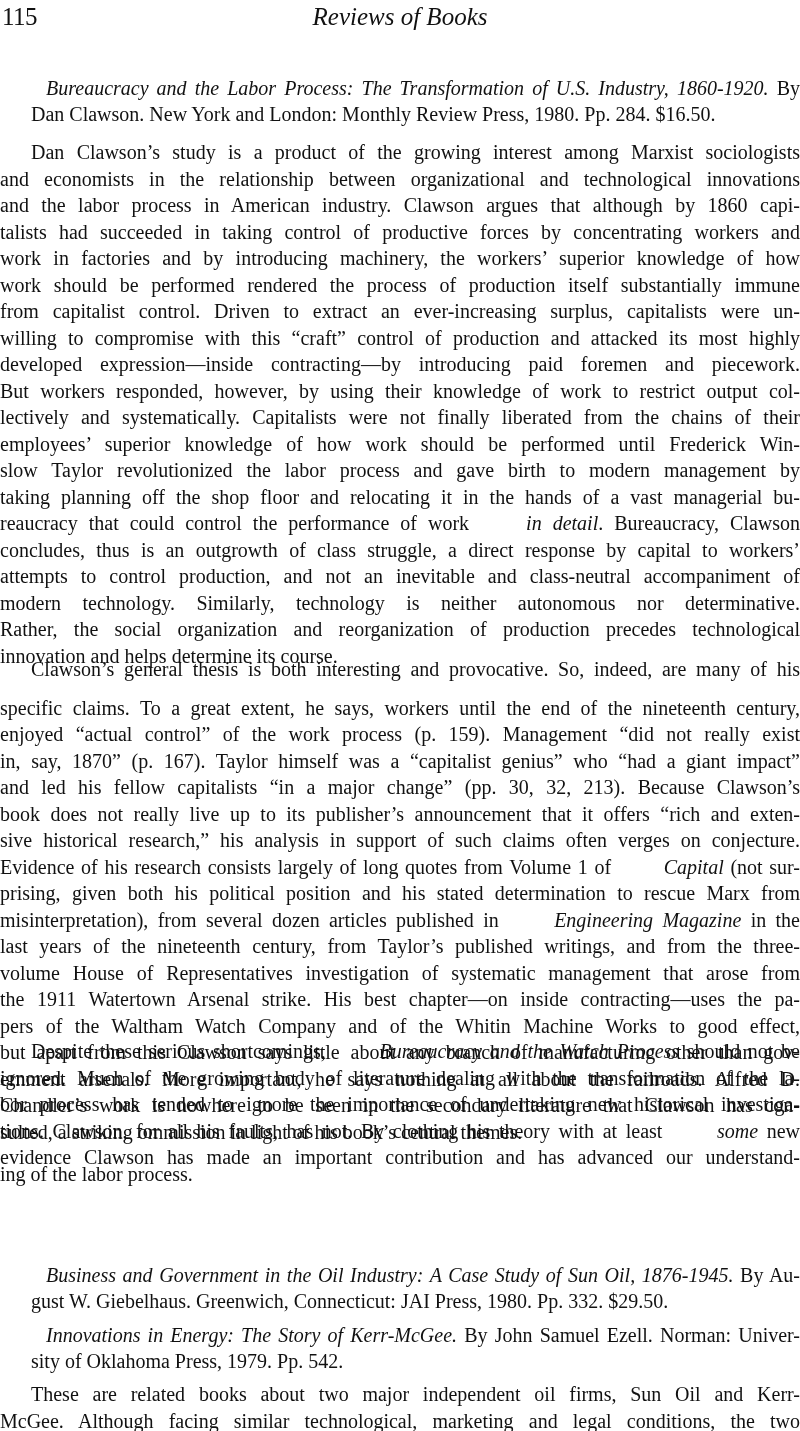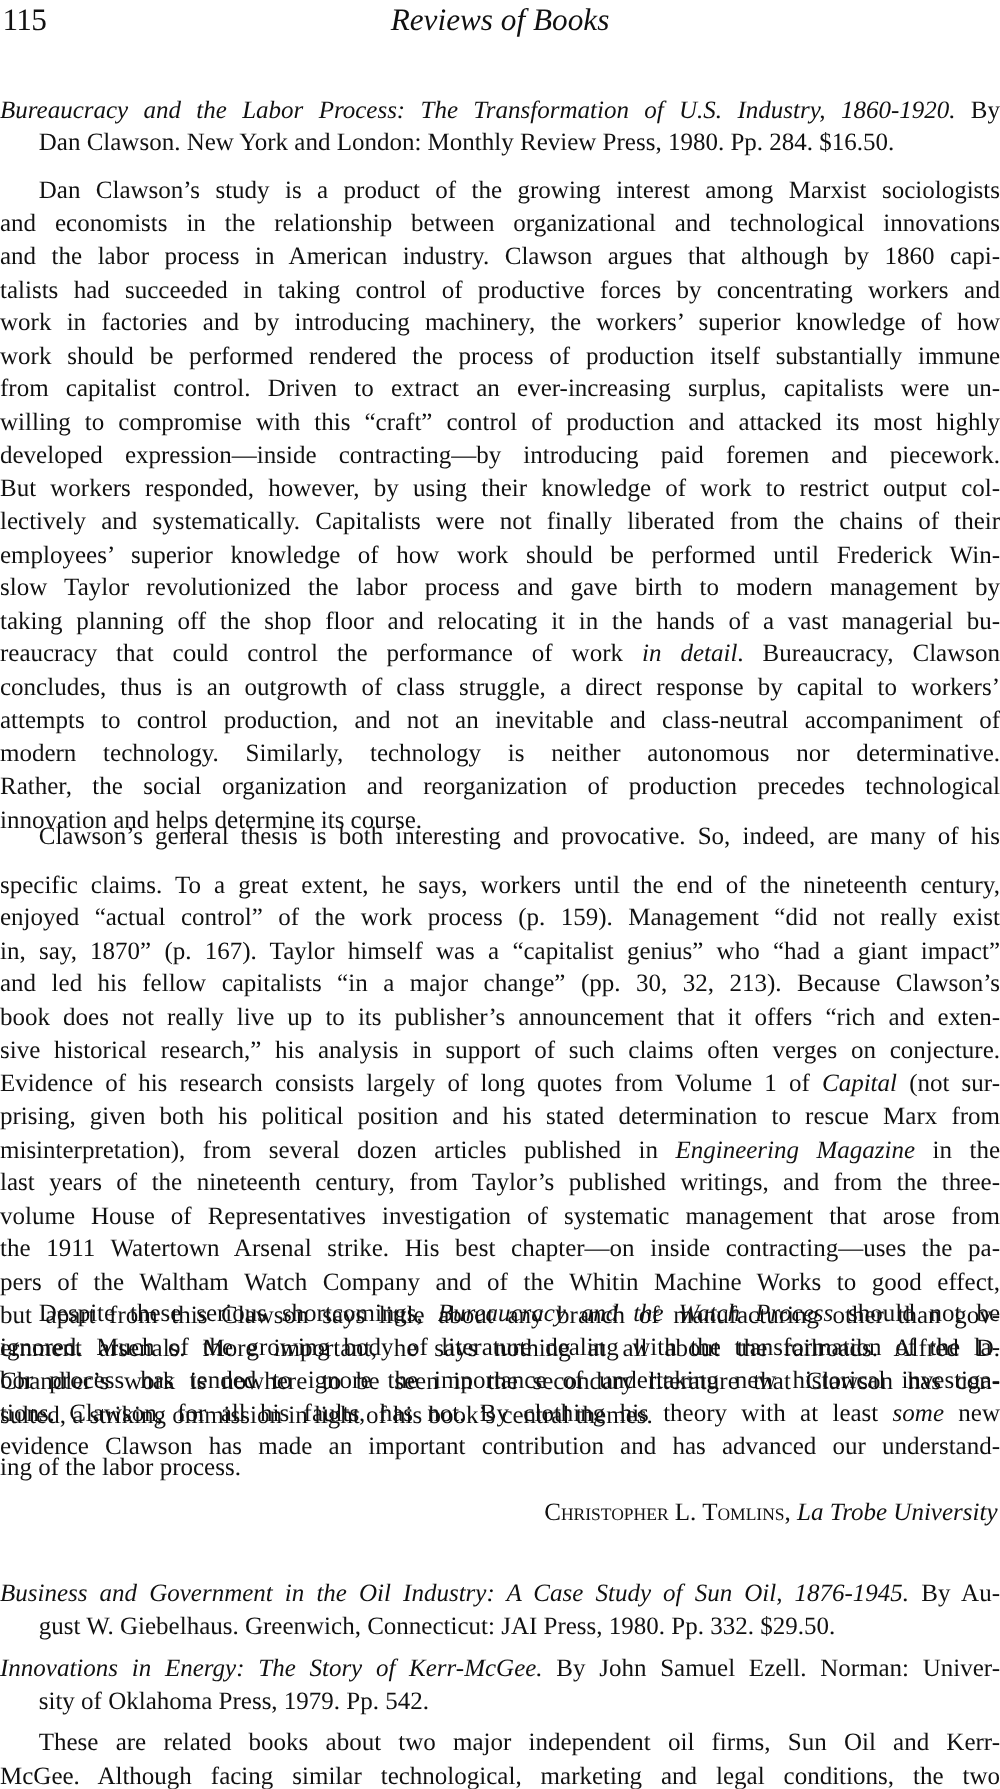--- a/index.html
+++ b/index.html
@@ -20,7 +20,7 @@
   .line.in { left: 31px; width: 769px; }
   .line.last { text-align-last: left; }
   .line.hang { left: 31px; width: 769px; }
-  .it { font-style: italic; }
+  .it { font-style: italic; padding-left: 46px; }
   .sc { font-variant: small-caps; }
   .sig { position: absolute; right: 2px; font-size: 20px; line-height: 26px; white-space: nowrap; }
 </style>

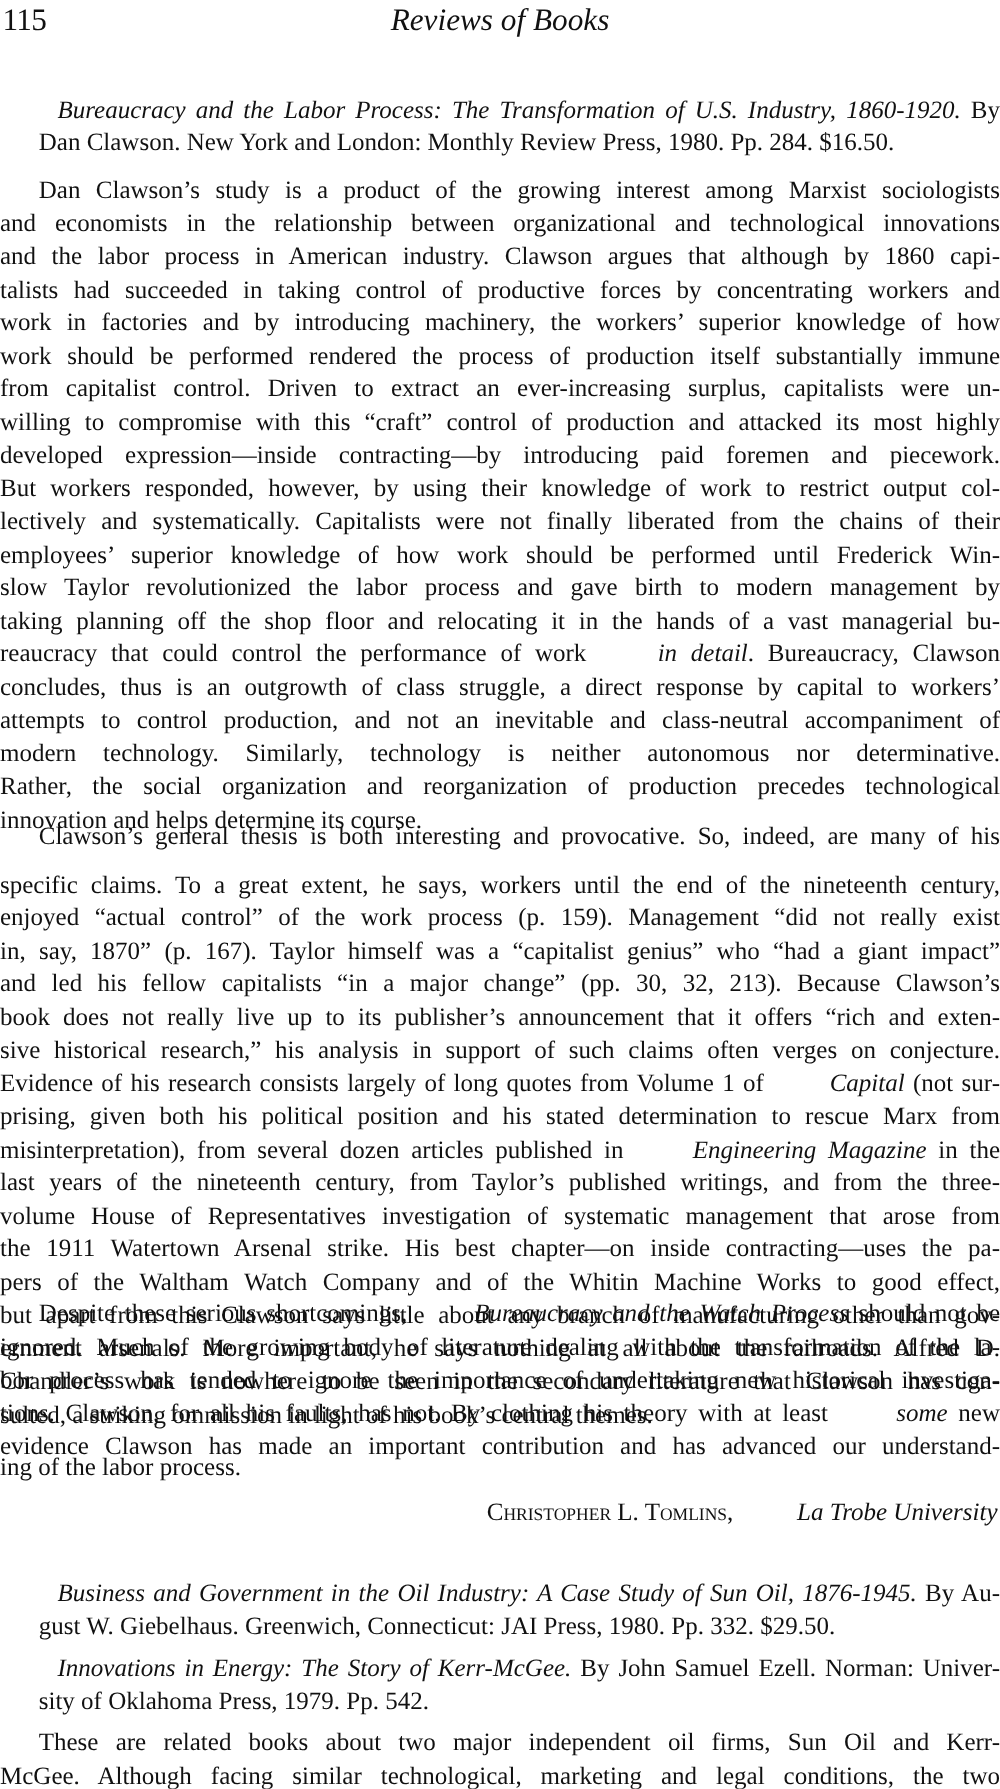--- a/index.html
+++ b/index.html
@@ -86,7 +86,6 @@
       <div class="line last" style="top: 1161px;">ing of the labor process.</div>
     </div>
 
-  <div class="sig" style="top:1197px;"><span class="sc">Christopher L. Tomlins</span>, <span class="it">La Trobe University</span></div>
 
   <div>
     <div class="line" style="top: 1262px; text-align-last: justify; width: 800.016px; transform: scaleX(0.99998);"><span class="it">Business and Government in the Oil Industry: A Case Study of Sun Oil, 1876-1945.</span> <span>By Au-</span></div>

